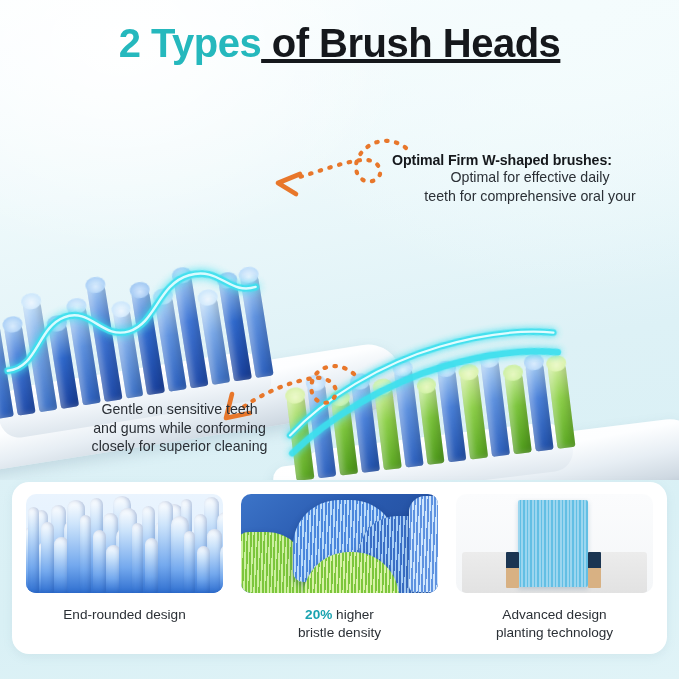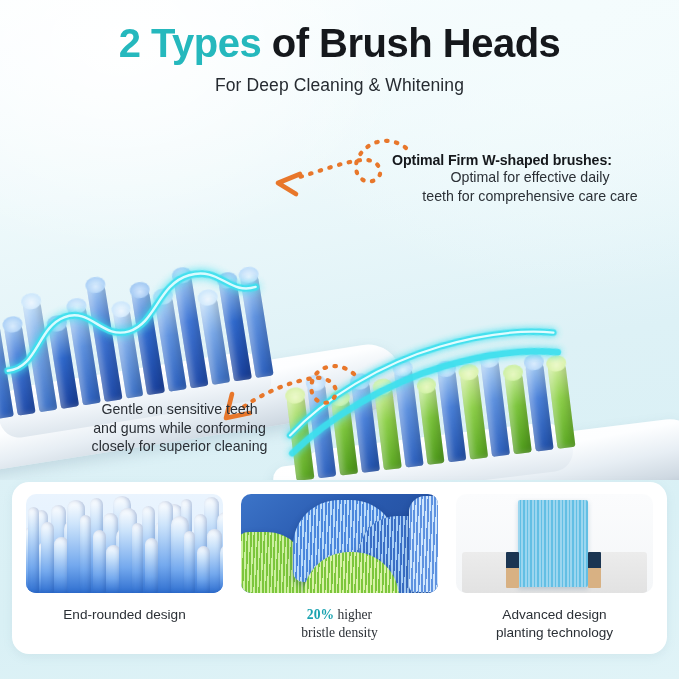--- a/index.html
+++ b/index.html
@@ -19,7 +19,7 @@
   #header{position:absolute;left:0;top:22px;width:679px;text-align:center;}
   .h-line{font-size:40px;font-weight:bold;letter-spacing:-0.5px;white-space:nowrap;line-height:1.05;}
   .h-accent{color:#25b8bd;}
-  .h-dark{color:#15181c;}
+  .h-dark{color:#15181c;text-decoration:underline;}
   #subtitle{margin-top:11px;font-size:17.5px;color:#262b31;letter-spacing:0.1px;}
 
   

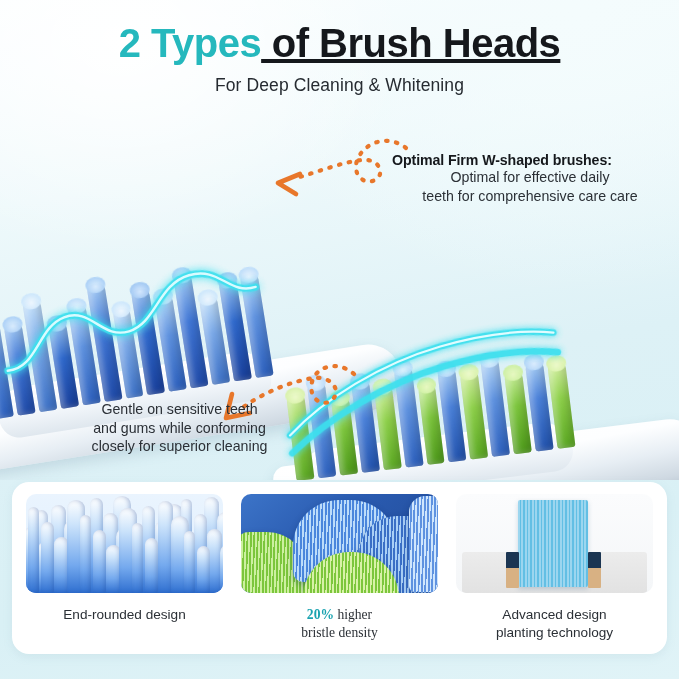--- a/index.html
+++ b/index.html
@@ -80,7 +80,6 @@
 
   <div id="header">
     <div class="h-line"><span class="h-accent">2 Types</span><span class="h-dark"> of Brush Heads</span></div>
-    <div id="subtitle">For Deep Cleaning &amp; Whitening</div>
   </div>
 
   <div id="scene">

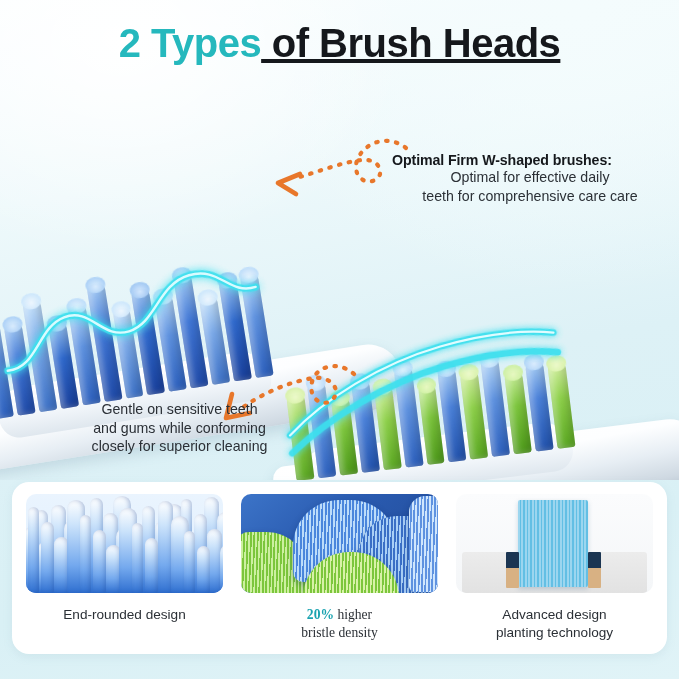--- a/index.html
+++ b/index.html
@@ -217,7 +217,7 @@
   <div class="anno" id="anno-right">
     <div class="title">Optimal Firm W-shaped brushes:</div>
     <div class="body">Optimal for effective daily</div>
-    <div class="body">teeth for comprehensive care care</div>
+    <div class="body">teeth for comprehensive oral your</div>
   </div>
 
   <div class="anno" id="anno-left">

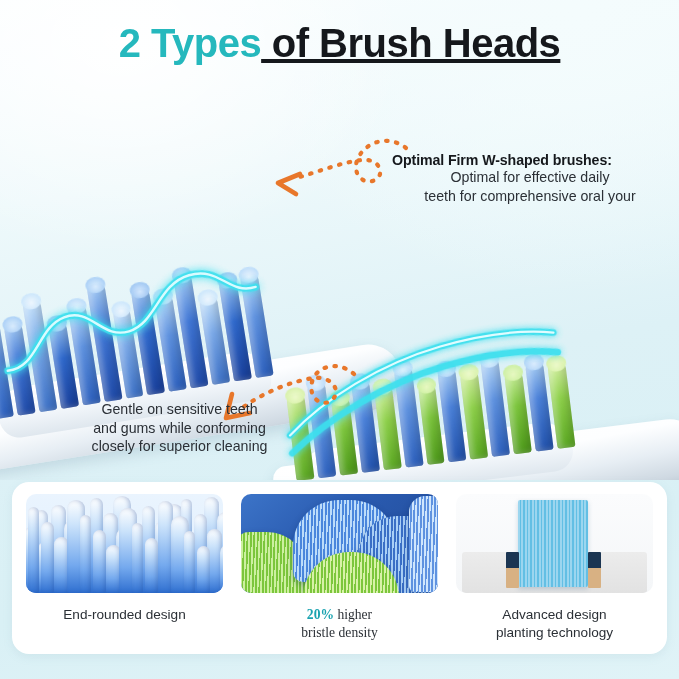--- a/index.html
+++ b/index.html
@@ -68,7 +68,7 @@
   .panel .cap{margin-top:13px;text-align:center;font-size:13.6px;color:#2b3036;line-height:1.31;}
   .cap .pct{color:#1aa3b0;font-weight:bold;}
   #panel-1{left:14px;}
-  #panel-2{left:229px;font-family:Liberation Serif, serif;}
+  #panel-2{left:229px;}
   #panel-3{left:444px;}
 
   .ph-abs{position:absolute;}

